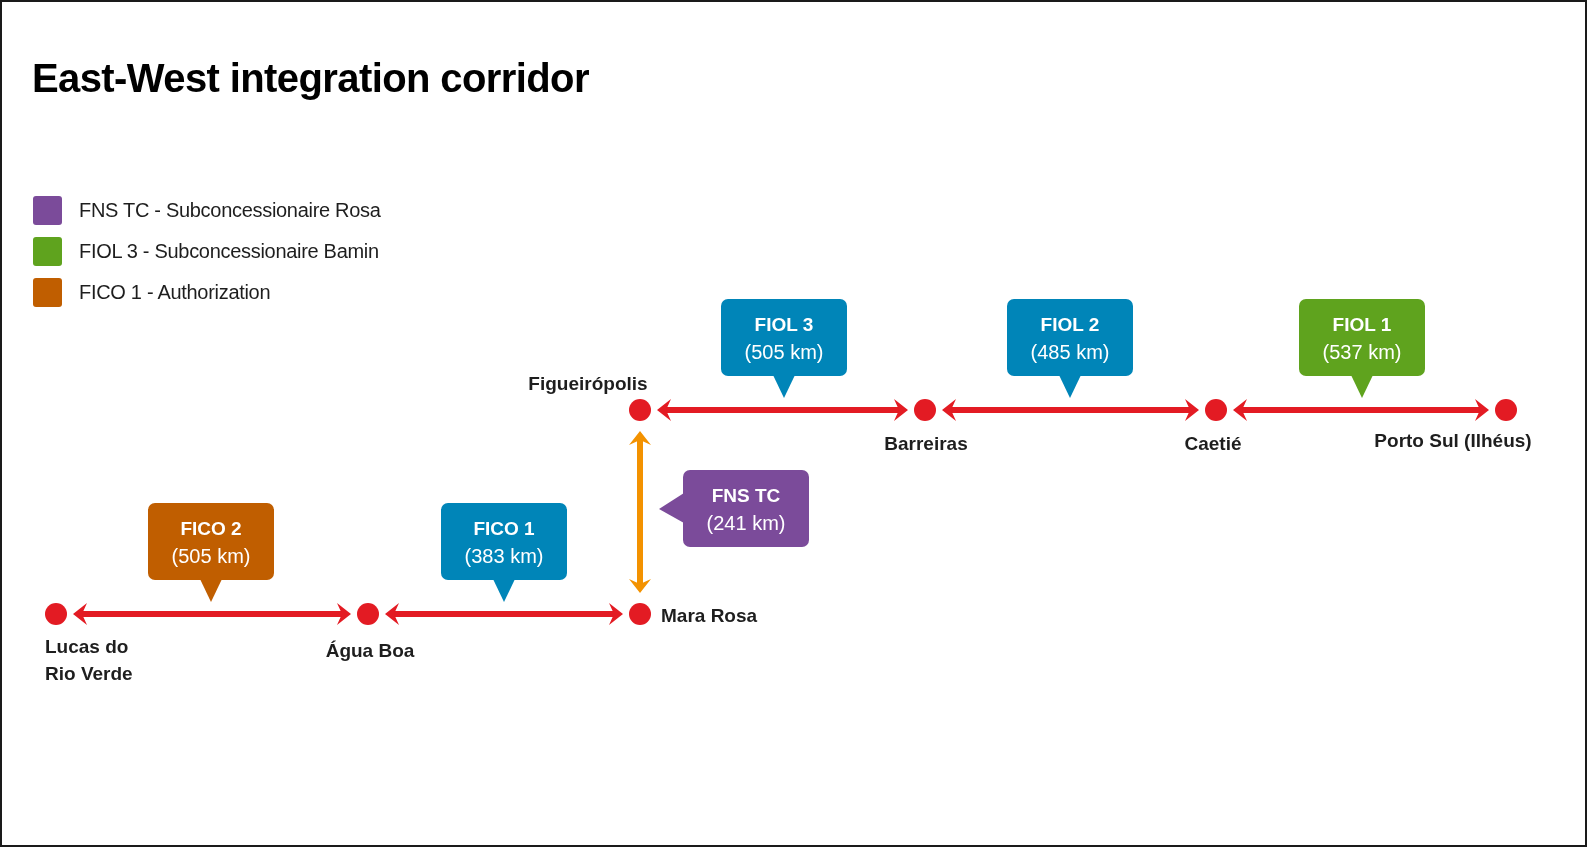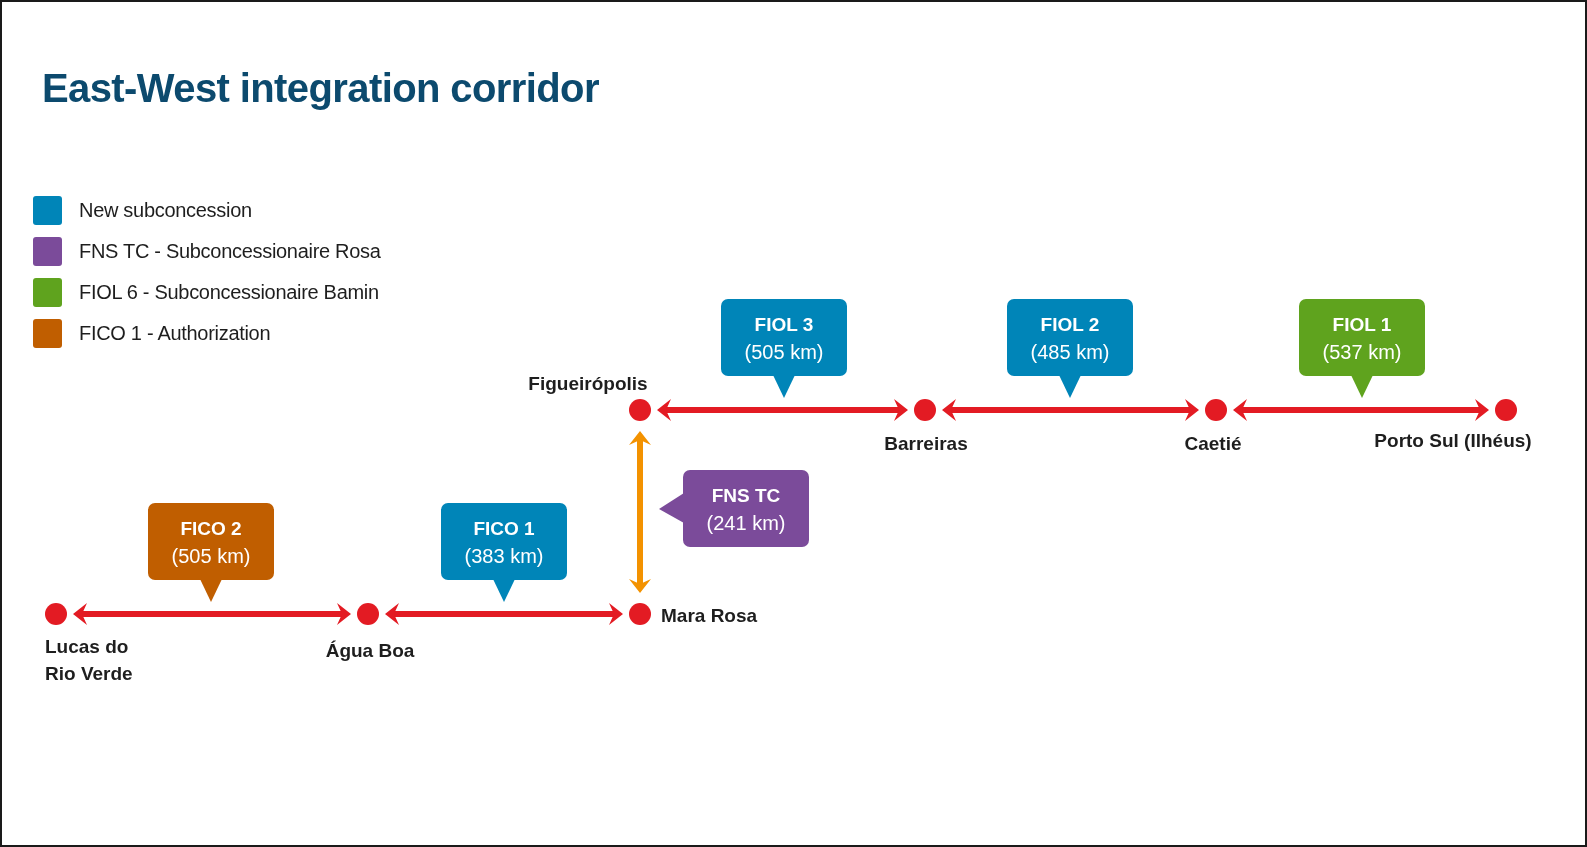--- a/index.html
+++ b/index.html
@@ -28,9 +28,9 @@
       top: 56px;
       font-size: 40px;
       font-weight: 700;
-      color: #0c4a6e;
+      color: #000000;
       letter-spacing: -0.6px;
-      margin: 10px;
+      margin: 0;
       white-space: nowrap;
     }
     .legend {

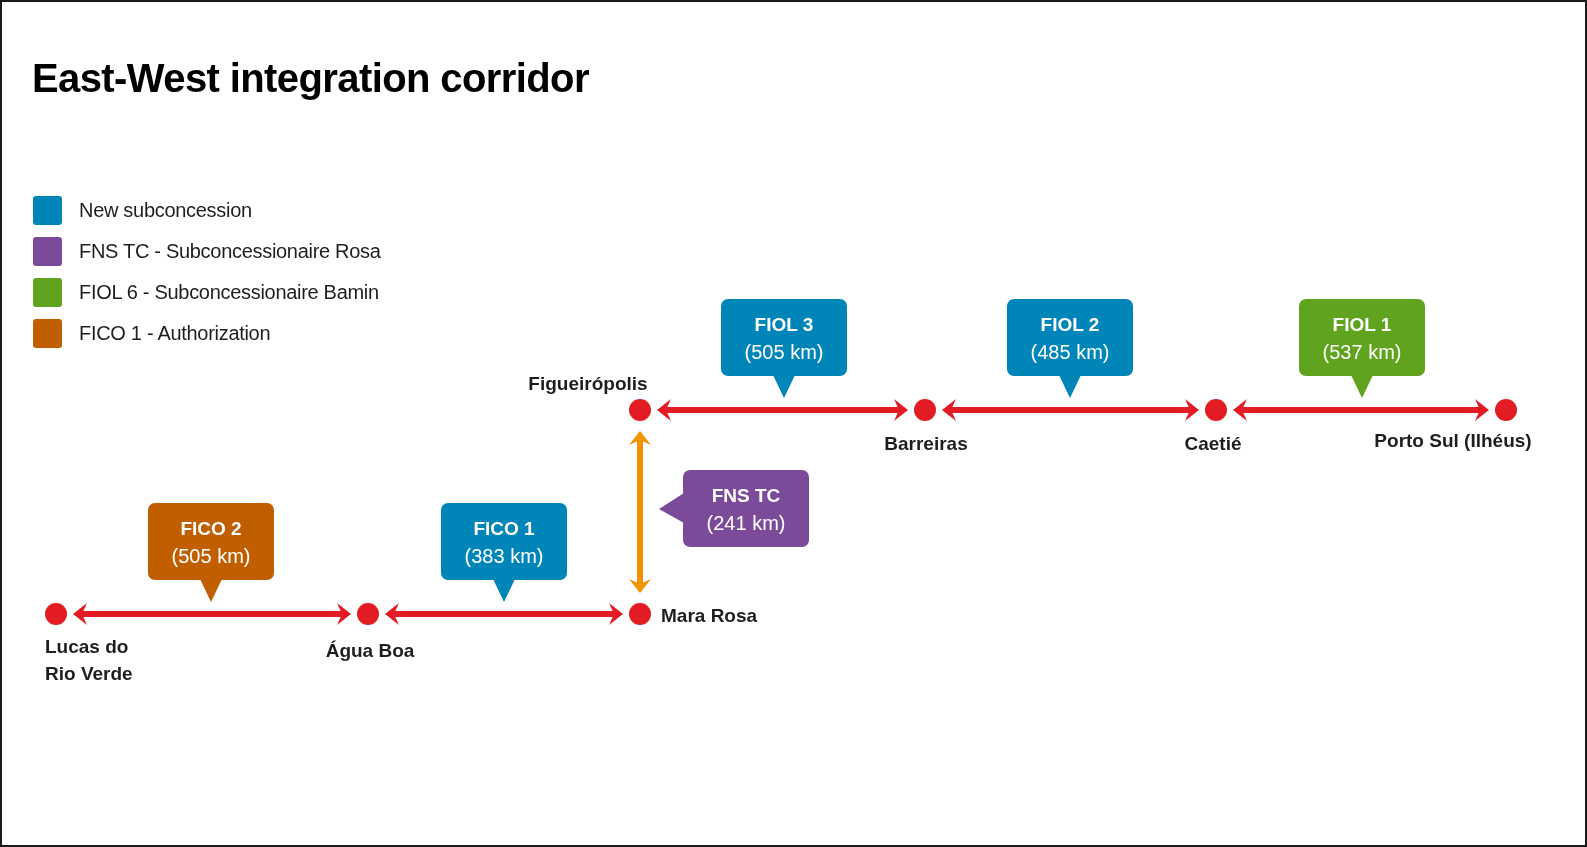--- a/index.html
+++ b/index.html
@@ -87,10 +87,6 @@
 <h1 class="title">East-West integration corridor</h1>
 
 <div class="legend">
-  <div class="legend-item">
-    <span class="legend-swatch" style="background: rgb(0, 133, 184);"></span>
-    <span class="legend-label">New subconcession</span>
-  </div>
   <div class="legend-item">
     <span class="legend-swatch" style="background: rgb(123, 75, 154);"></span>
     <span class="legend-label">FNS TC - Subconcessionaire Rosa</span>

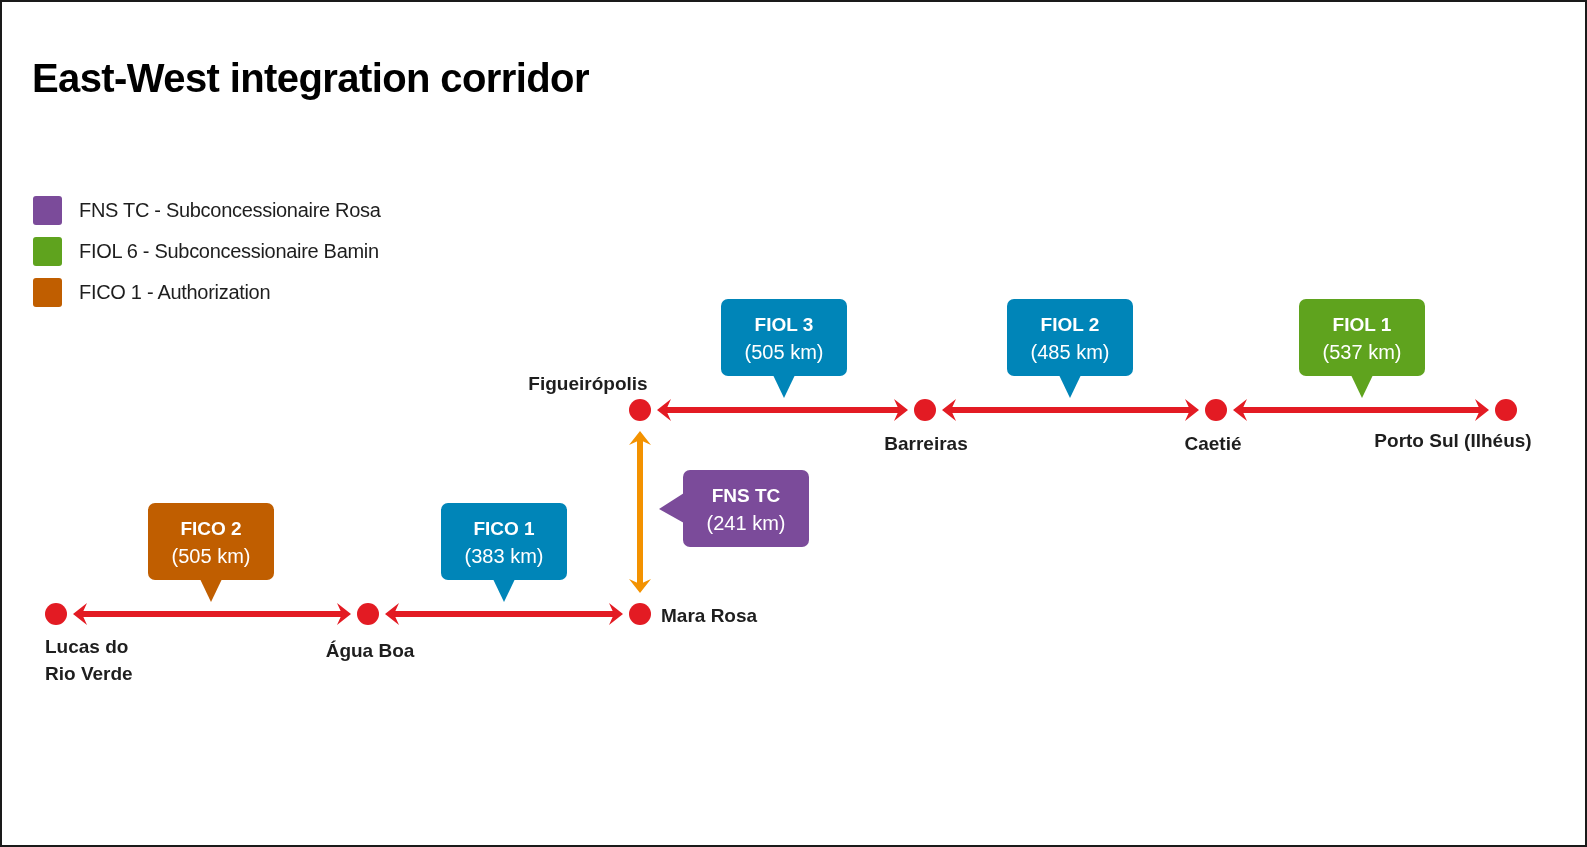--- a/index.html
+++ b/index.html
@@ -93,7 +93,7 @@
   </div>
   <div class="legend-item">
     <span class="legend-swatch" style="background: rgb(95, 163, 30);"></span>
-    <span class="legend-label">FIOL 6 - Subconcessionaire Bamin</span>
+    <span class="legend-label">FIOL 3 - Subconcessionaire Bamin</span>
   </div>
   <div class="legend-item">
     <span class="legend-swatch" style="background: rgb(192, 94, 0);"></span>

